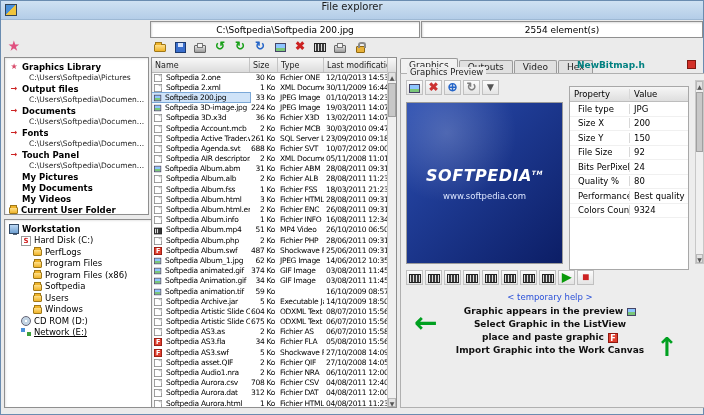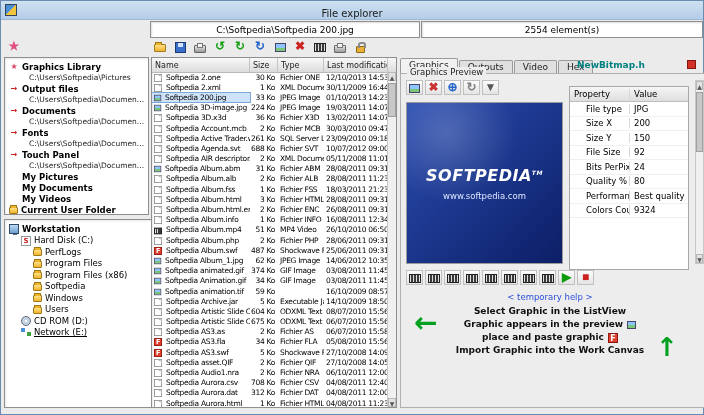--- a/index.html
+++ b/index.html
@@ -6,7 +6,7 @@
   body{width:704px;height:415px;font-family:"DejaVu Sans",sans-serif;background:#8aa8c8;overflow:hidden;}
   .win{position:absolute;left:0;top:0;width:704px;height:415px;background:#ebebeb;border:1px solid #6a8cb0;box-sizing:border-box;}
   
-  .titlebar{position:absolute;left:0;top:0;width:100%;height:18px;background:linear-gradient(#cfe1f2,#b4cde8);border-bottom:1px solid #9db8d4;display:flex;align-items:flex-end;justify-content:center;font-size:10px;color:#1c1c1c;}
+  .titlebar{position:absolute;left:0;top:0;width:100%;height:18px;background:linear-gradient(#cfe1f2,#b4cde8);border-bottom:1px solid #9db8d4;display:flex;align-items:flex-start;justify-content:center;font-size:10px;color:#1c1c1c;}
   .appicon{position:absolute;left:4px;top:3px;width:12px;height:12px;background:linear-gradient(135deg,#4a90d9 50%,#f0c43c 50%);border:1px solid #345;box-sizing:border-box;}
   
   .field{position:absolute;top:20px;height:15px;background:#fff;border:1px solid #8f8f8f;box-shadow:inset 1px 1px 2px #00000022;font-size:9px;display:flex;align-items:center;justify-content:center;white-space:nowrap;overflow:hidden;}

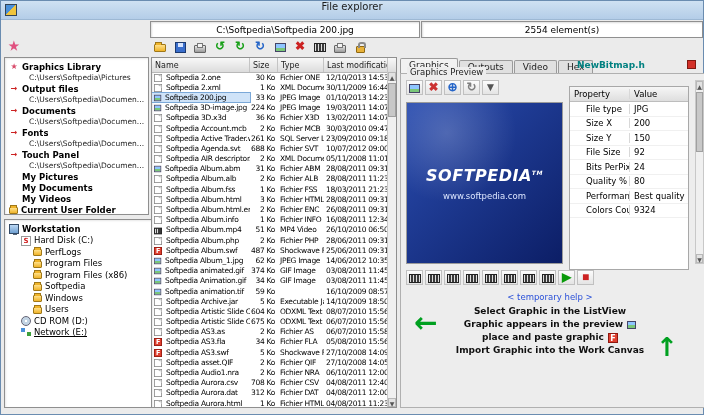--- a/index.html
+++ b/index.html
@@ -94,7 +94,7 @@
   .phead span{padding-left:4px;box-sizing:border-box;overflow:hidden;}
   .phead span:first-child,.prow .pk{width:60px;border-right:1px solid #d8d8d8;flex:none;}
   .prow{display:flex;height:13.5px;align-items:center;border-bottom:1px solid #f0f0f0;}
-  .prow .pk{padding-left:16px;box-sizing:border-box;overflow:hidden;white-space:nowrap;}
+  .prow .pk{padding-left:8px;box-sizing:border-box;overflow:hidden;white-space:nowrap;}
   .prow .pv{padding-left:4px;overflow:hidden;white-space:nowrap;}
   .vscroll.ps{right:3px;top:6px;height:184px;border:1px solid #c8c8c8;}
   .ftb{position:absolute;left:5px;top:196px;display:flex;gap:2px;}

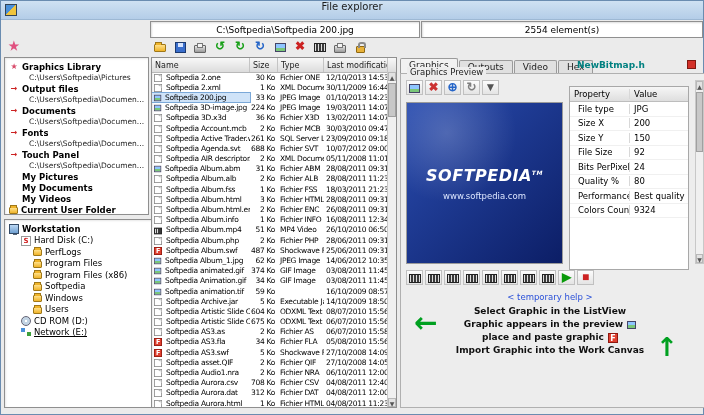--- a/index.html
+++ b/index.html
@@ -231,11 +231,11 @@
       </div>
       <div class="trow t2" style="padding-left: 28px;">
         <span class="ic sm ic-folder"></span>
-        <span class="tlabel">Windows</span>
+        <span class="tlabel">Users</span>
       </div>
       <div class="trow t2" style="padding-left: 28px;">
         <span class="ic sm ic-folder"></span>
-        <span class="tlabel">Users</span>
+        <span class="tlabel">Windows</span>
       </div>
       <div class="trow t2" style="padding-left: 16px;">
         <span class="ic sm ic-cd"></span>

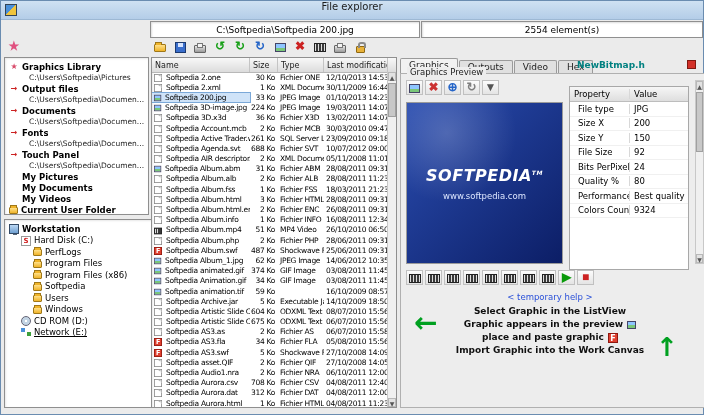--- a/index.html
+++ b/index.html
@@ -680,8 +680,8 @@
       <div class="htitle">&lt; temporary help &gt;</div>
       <span class="harrow hl">←</span>
       <span class="harrow hr">↑</span>
+      <div class="hline"><span>Graphic appears in the preview</span><span class="ic sm ic-image"></span></div>
       <div class="hline"><span>Select Graphic in the ListView</span></div>
-      <div class="hline"><span>Graphic appears in the preview</span><span class="ic sm ic-image"></span></div>
       <div class="hline"><span>place and paste graphic</span><span class="ic sm ic-flash"></span></div>
       <div class="hline"><span>Import Graphic into the Work Canvas</span></div>
     </div>

